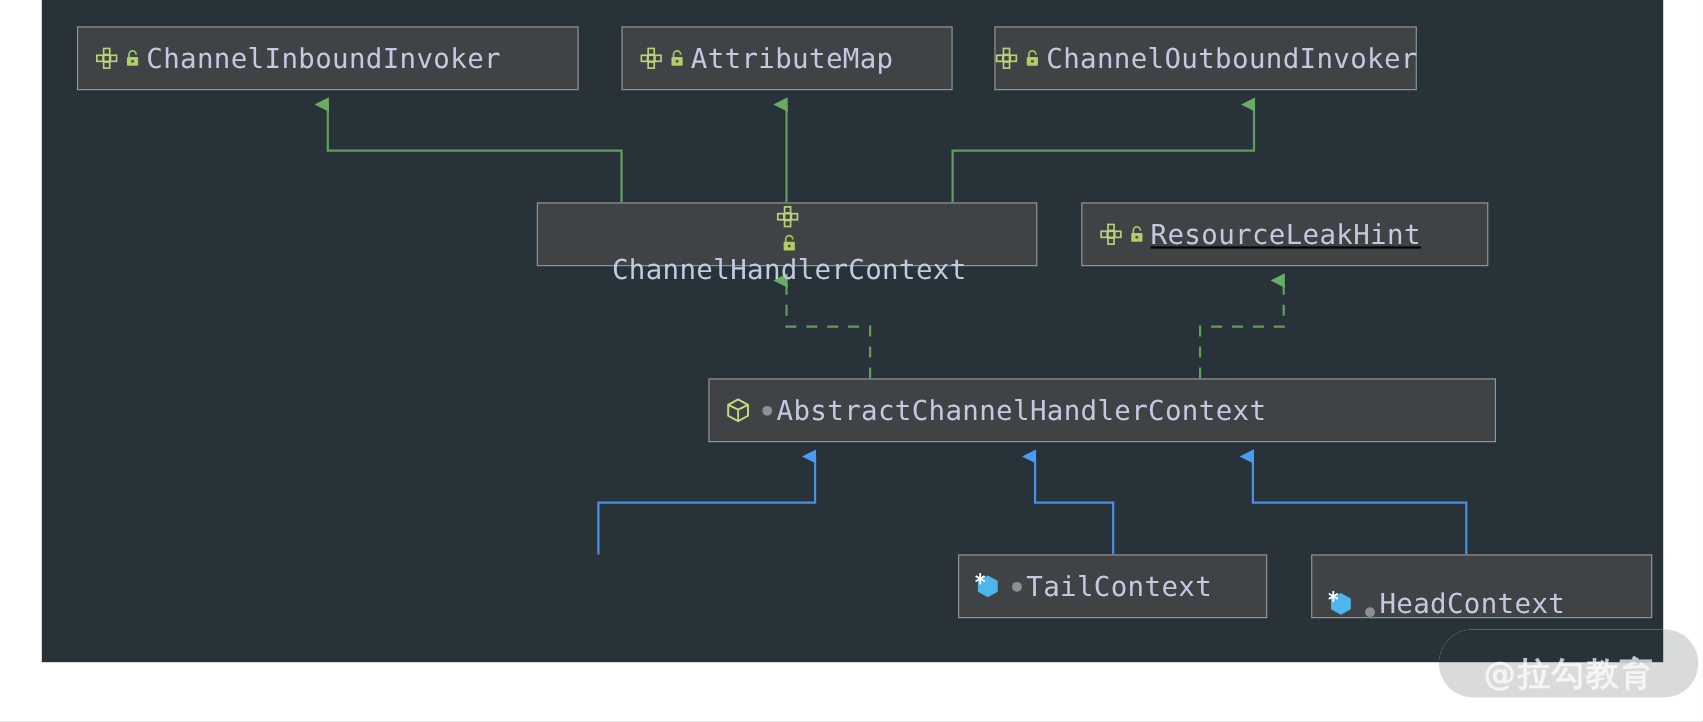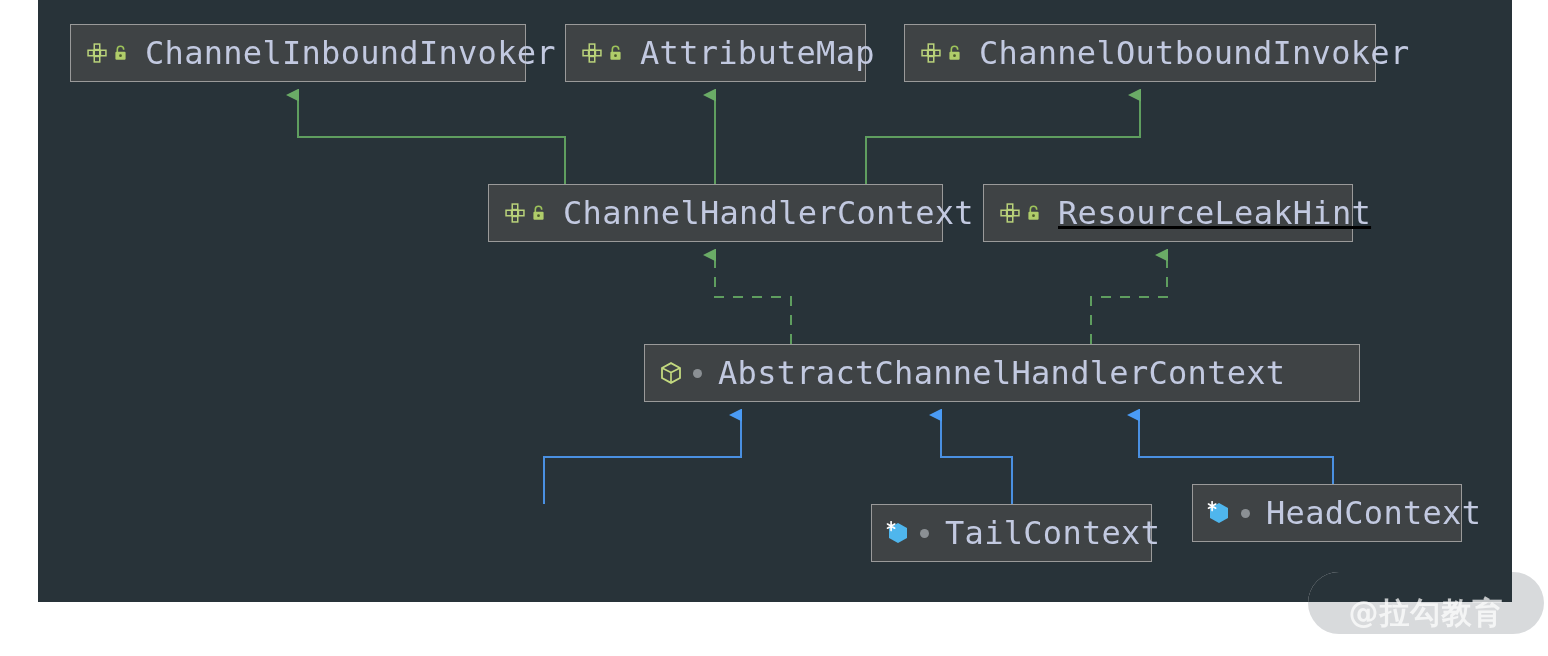--- a/index.html
+++ b/index.html
@@ -62,9 +62,9 @@
   }
   .node .nm {
     flex: 0 0 auto;
-    margin-left: 16px;
+    margin-left: 4px;
     color: #c2c9e0;
-    font-size: 32px;
+    font-size: 25px;
     letter-spacing: 0.3px;
     line-height: 1;
   }

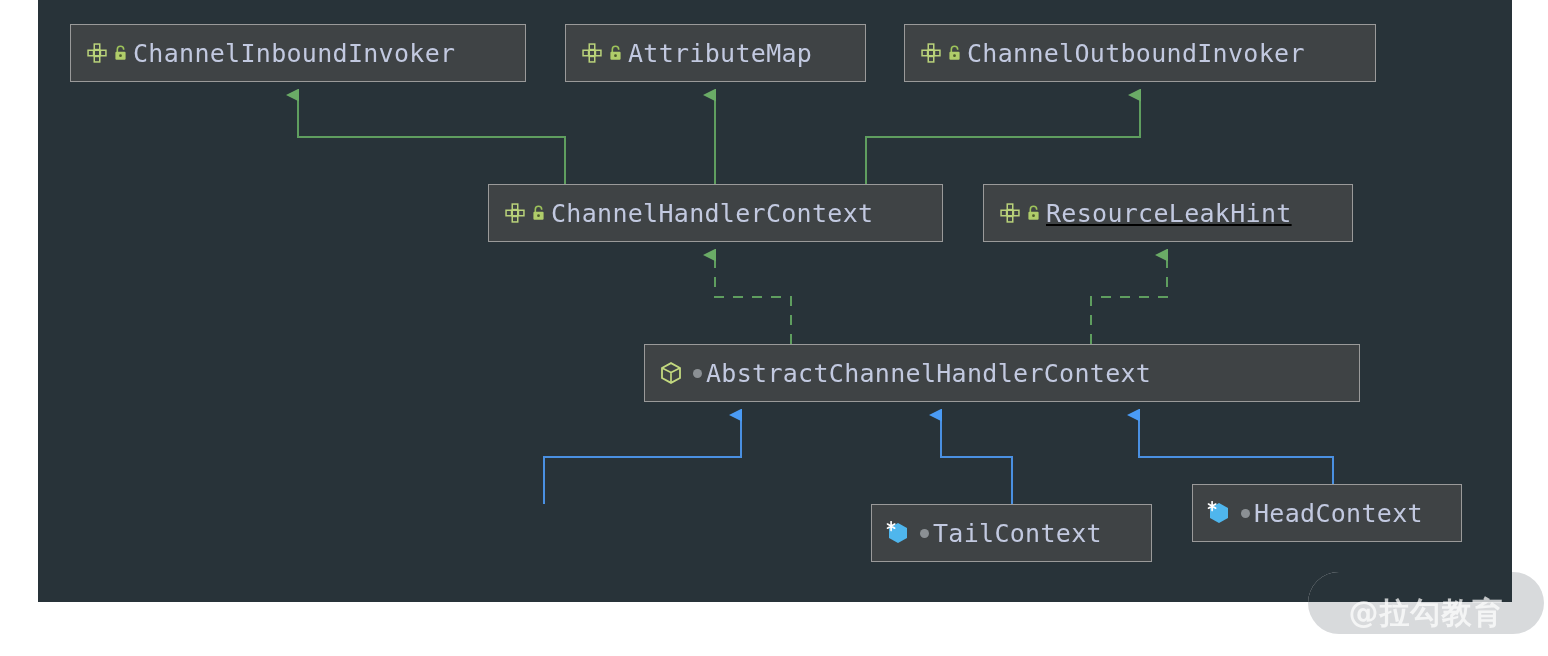--- a/index.html
+++ b/index.html
@@ -174,7 +174,7 @@
       <span class="nm">AttributeMap</span>
     </div>
 
-    <div class="node" style="left:866px; top:24px; width:472px;">
+    <div class="node" style="left:866px; top:24px; width:384px;justify-content:center;">
       <span class="gicon">
         <svg viewBox="0 0 16 16" width="22" height="22">
           <g fill="none" stroke="#b9d27a" stroke-width="1.1">

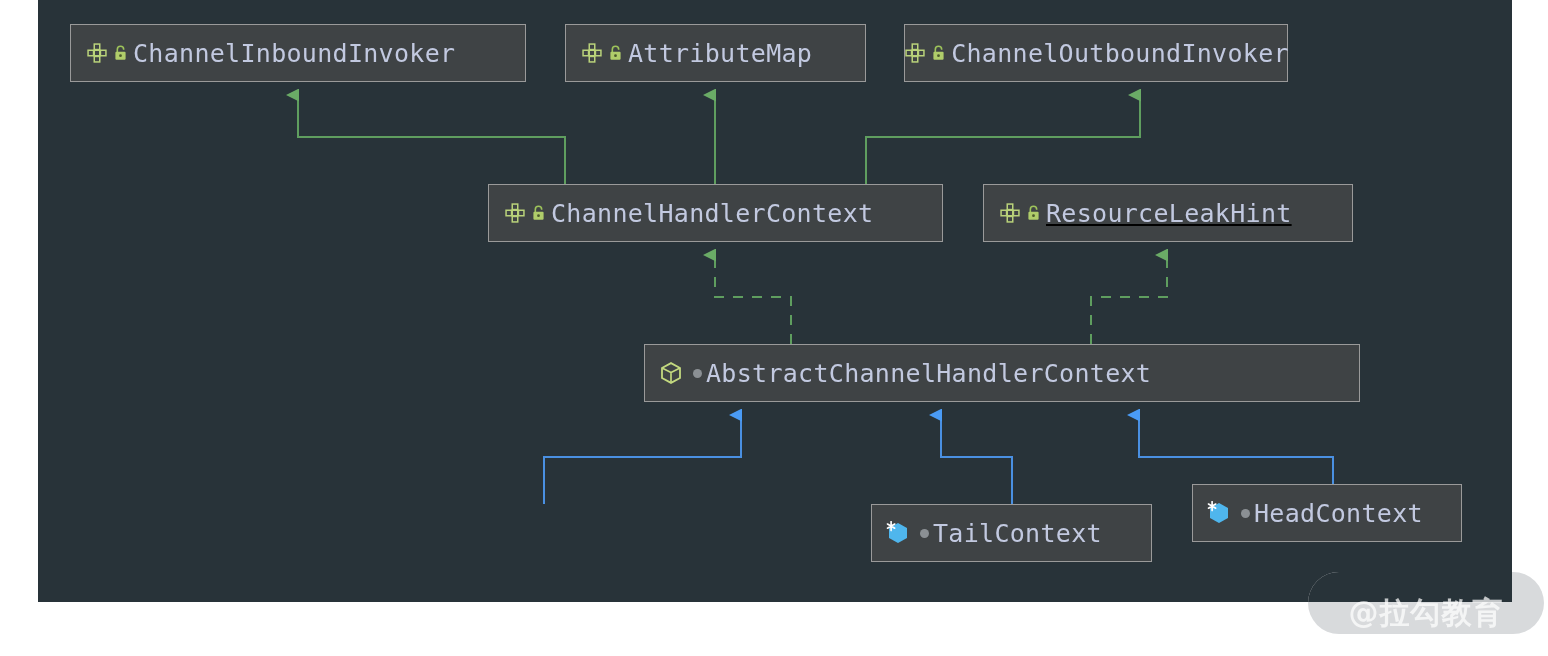--- a/index.html
+++ b/index.html
@@ -196,7 +196,7 @@
       <span class="nm">ChannelOutboundInvoker</span>
     </div>
 
-    <div class="node" style="left:450px; top:184px; width:455px;">
+    <div class="node" style="left:450px; top:184px; width:455px;flex-direction:column;">
       <span class="gicon">
         <svg viewBox="0 0 16 16" width="22" height="22">
           <g fill="none" stroke="#b9d27a" stroke-width="1.1">

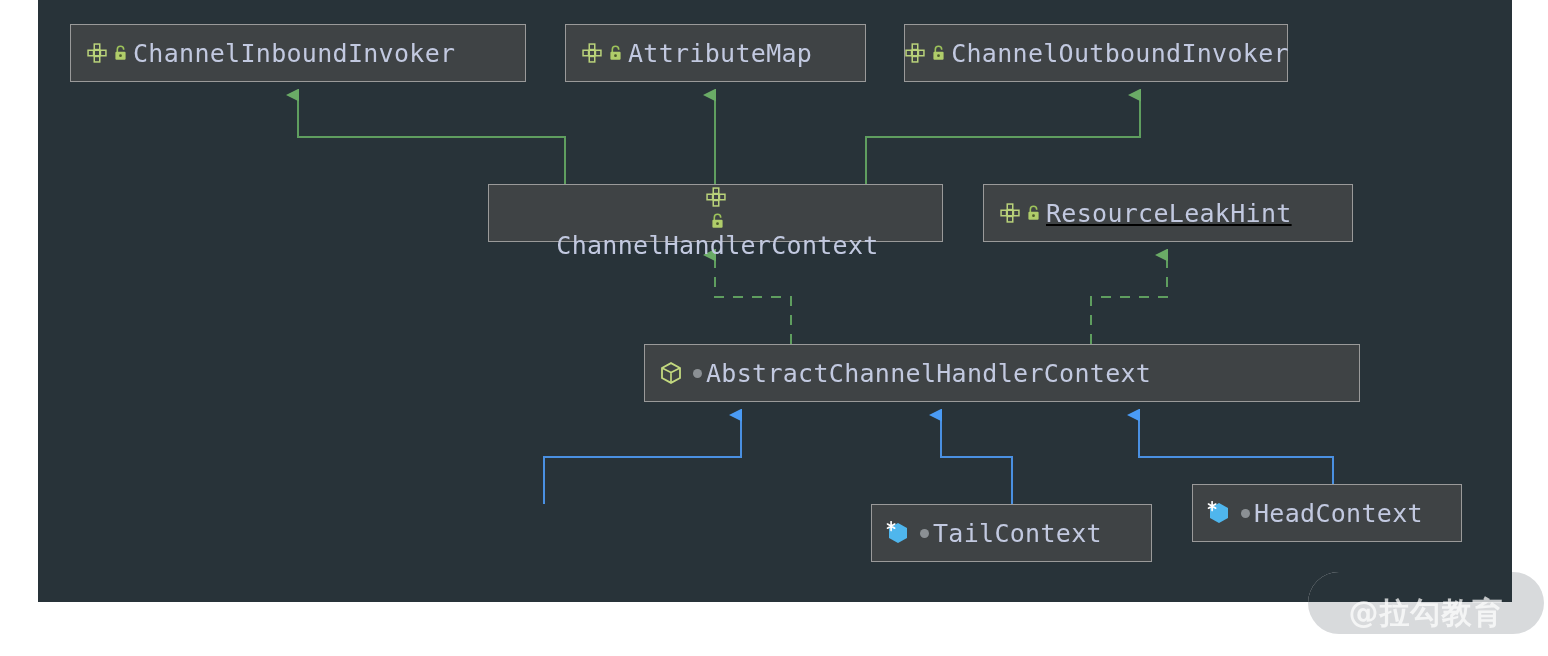--- a/index.html
+++ b/index.html
@@ -265,7 +265,7 @@
       <span class="nm">TailContext</span>
     </div>
 
-    <div class="node" style="left:1154px; top:484px; width:270px;">
+    <div class="node" style="left:1154px; top:504px; width:310px;align-items:flex-end;">
       <span class="gicon">
         <svg viewBox="0 0 16 16" width="24" height="24">
           <path d="M8 1.4 L14 4.7 L14 11.3 L8 14.6 L2 11.3 L2 4.7 Z" fill="#4fb6ed"></path>

